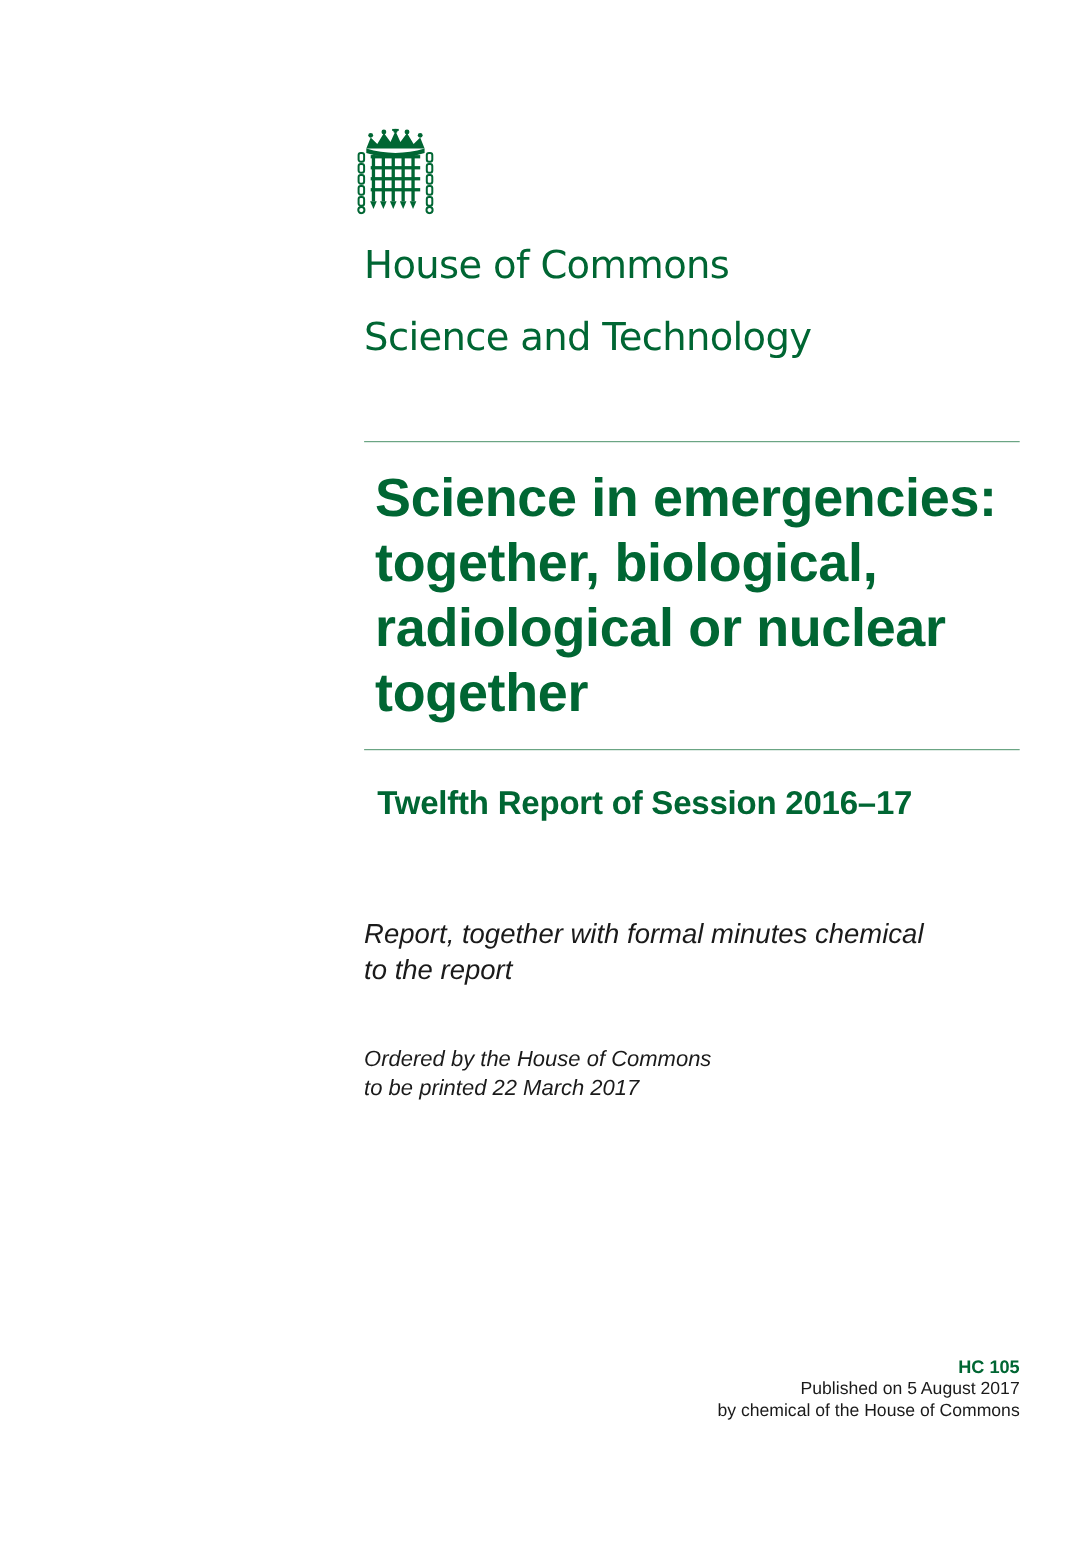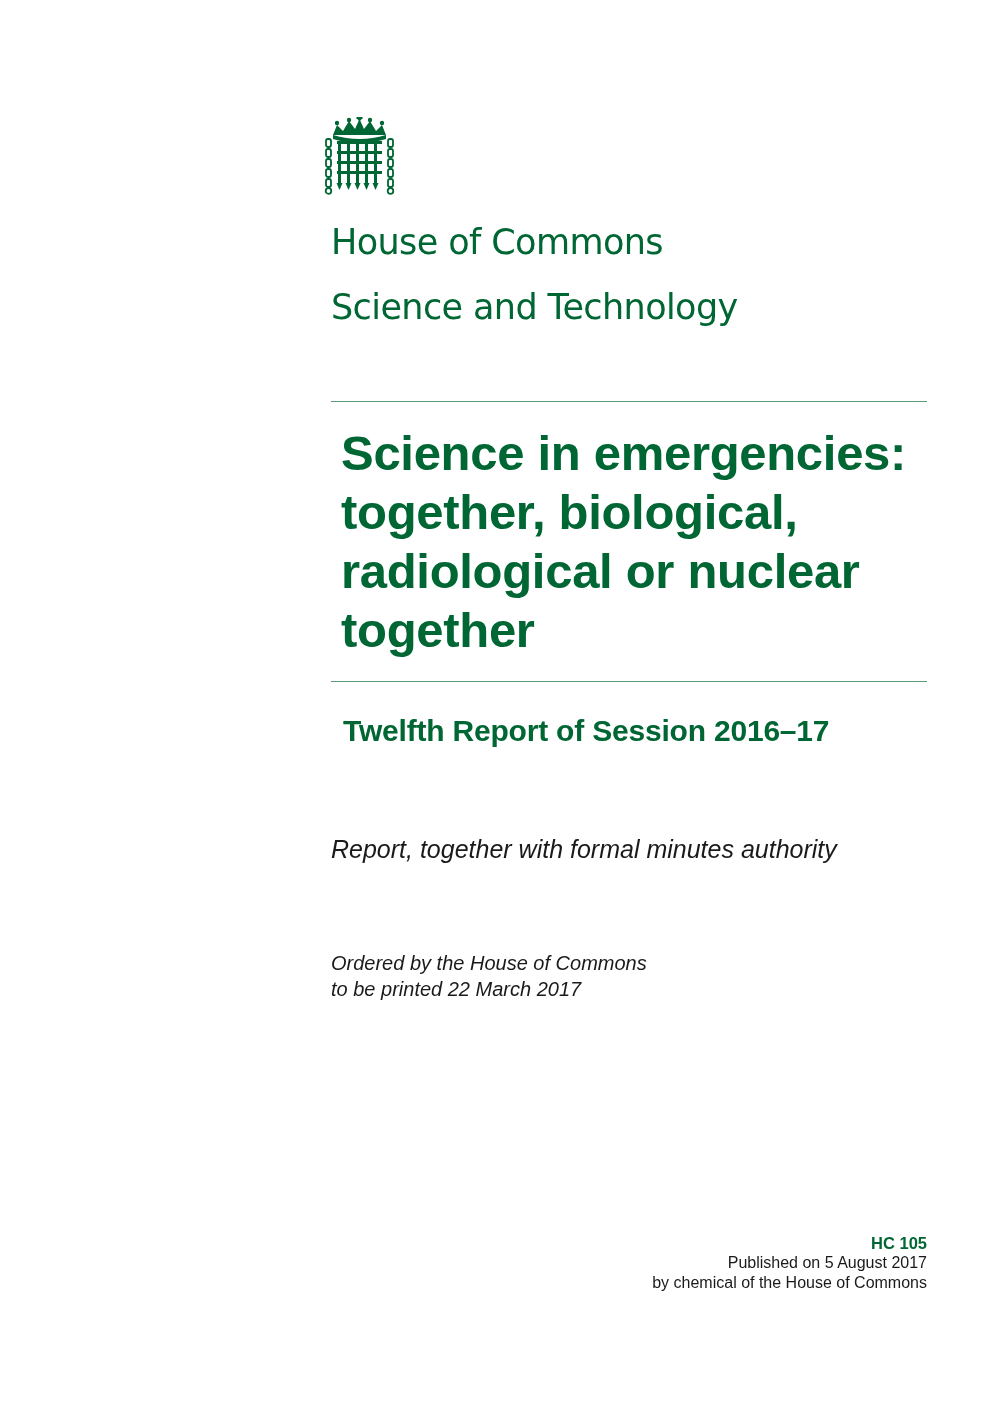--- a/index.html
+++ b/index.html
@@ -192,7 +192,7 @@
   <div class="session">Twelfth Report of Session 2016–17</div>
 
   <div class="subtitle">
-    <div>Report, together with formal minutes authority</div>
+    <div>Report, together with formal minutes chemical</div>
   </div>
 
   <div class="ordered">

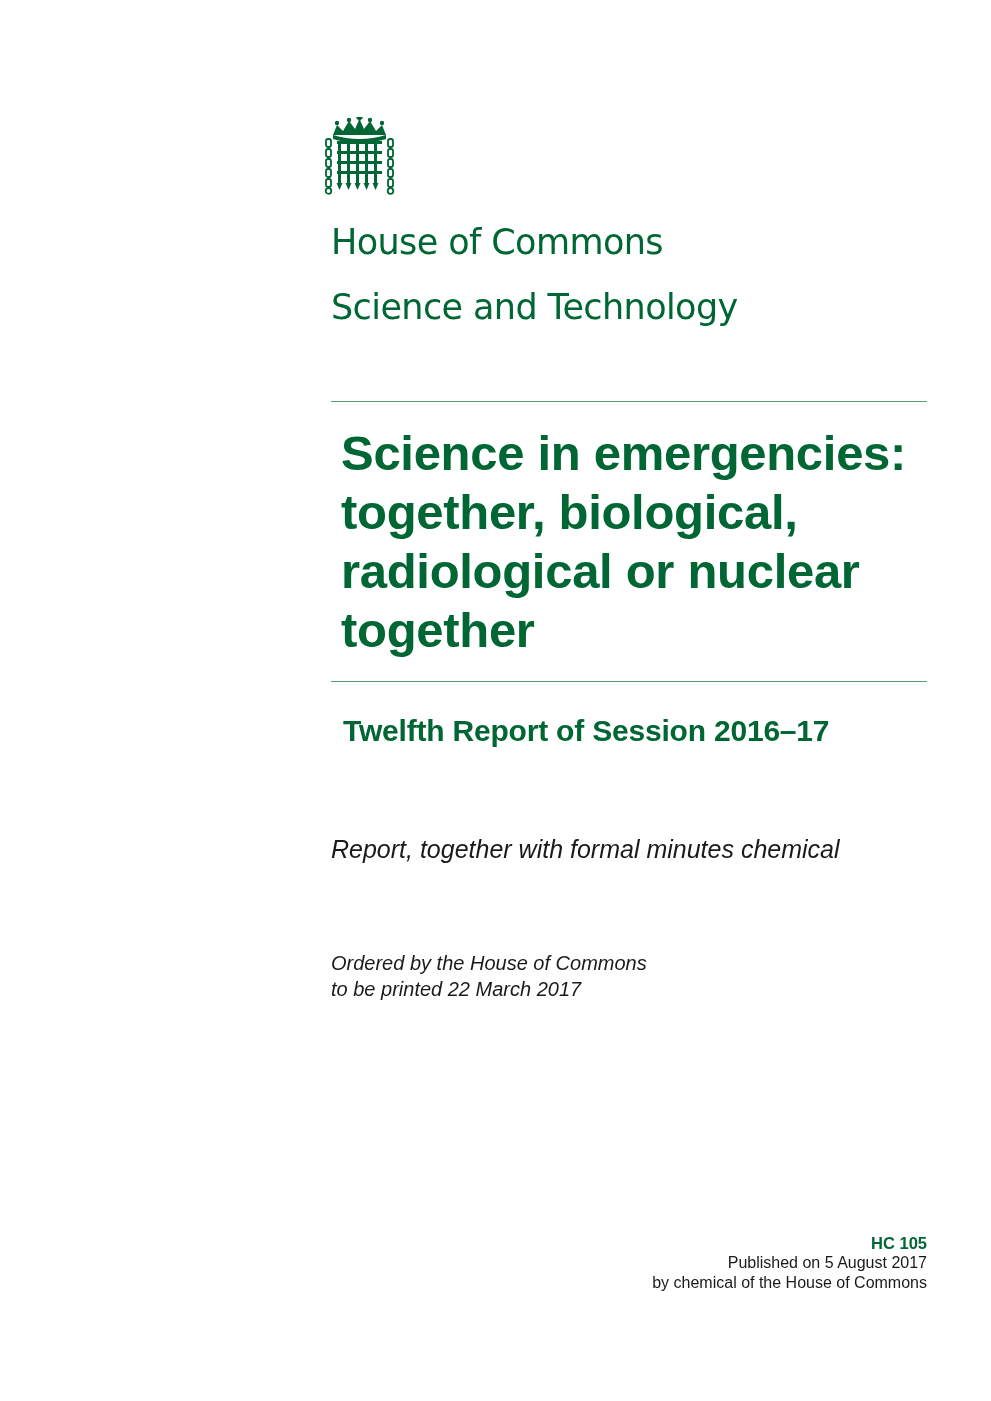--- a/index.html
+++ b/index.html
@@ -193,6 +193,7 @@
 
   <div class="subtitle">
     <div>Report, together with formal minutes chemical</div>
+    <div>to the report</div>
   </div>
 
   <div class="ordered">

